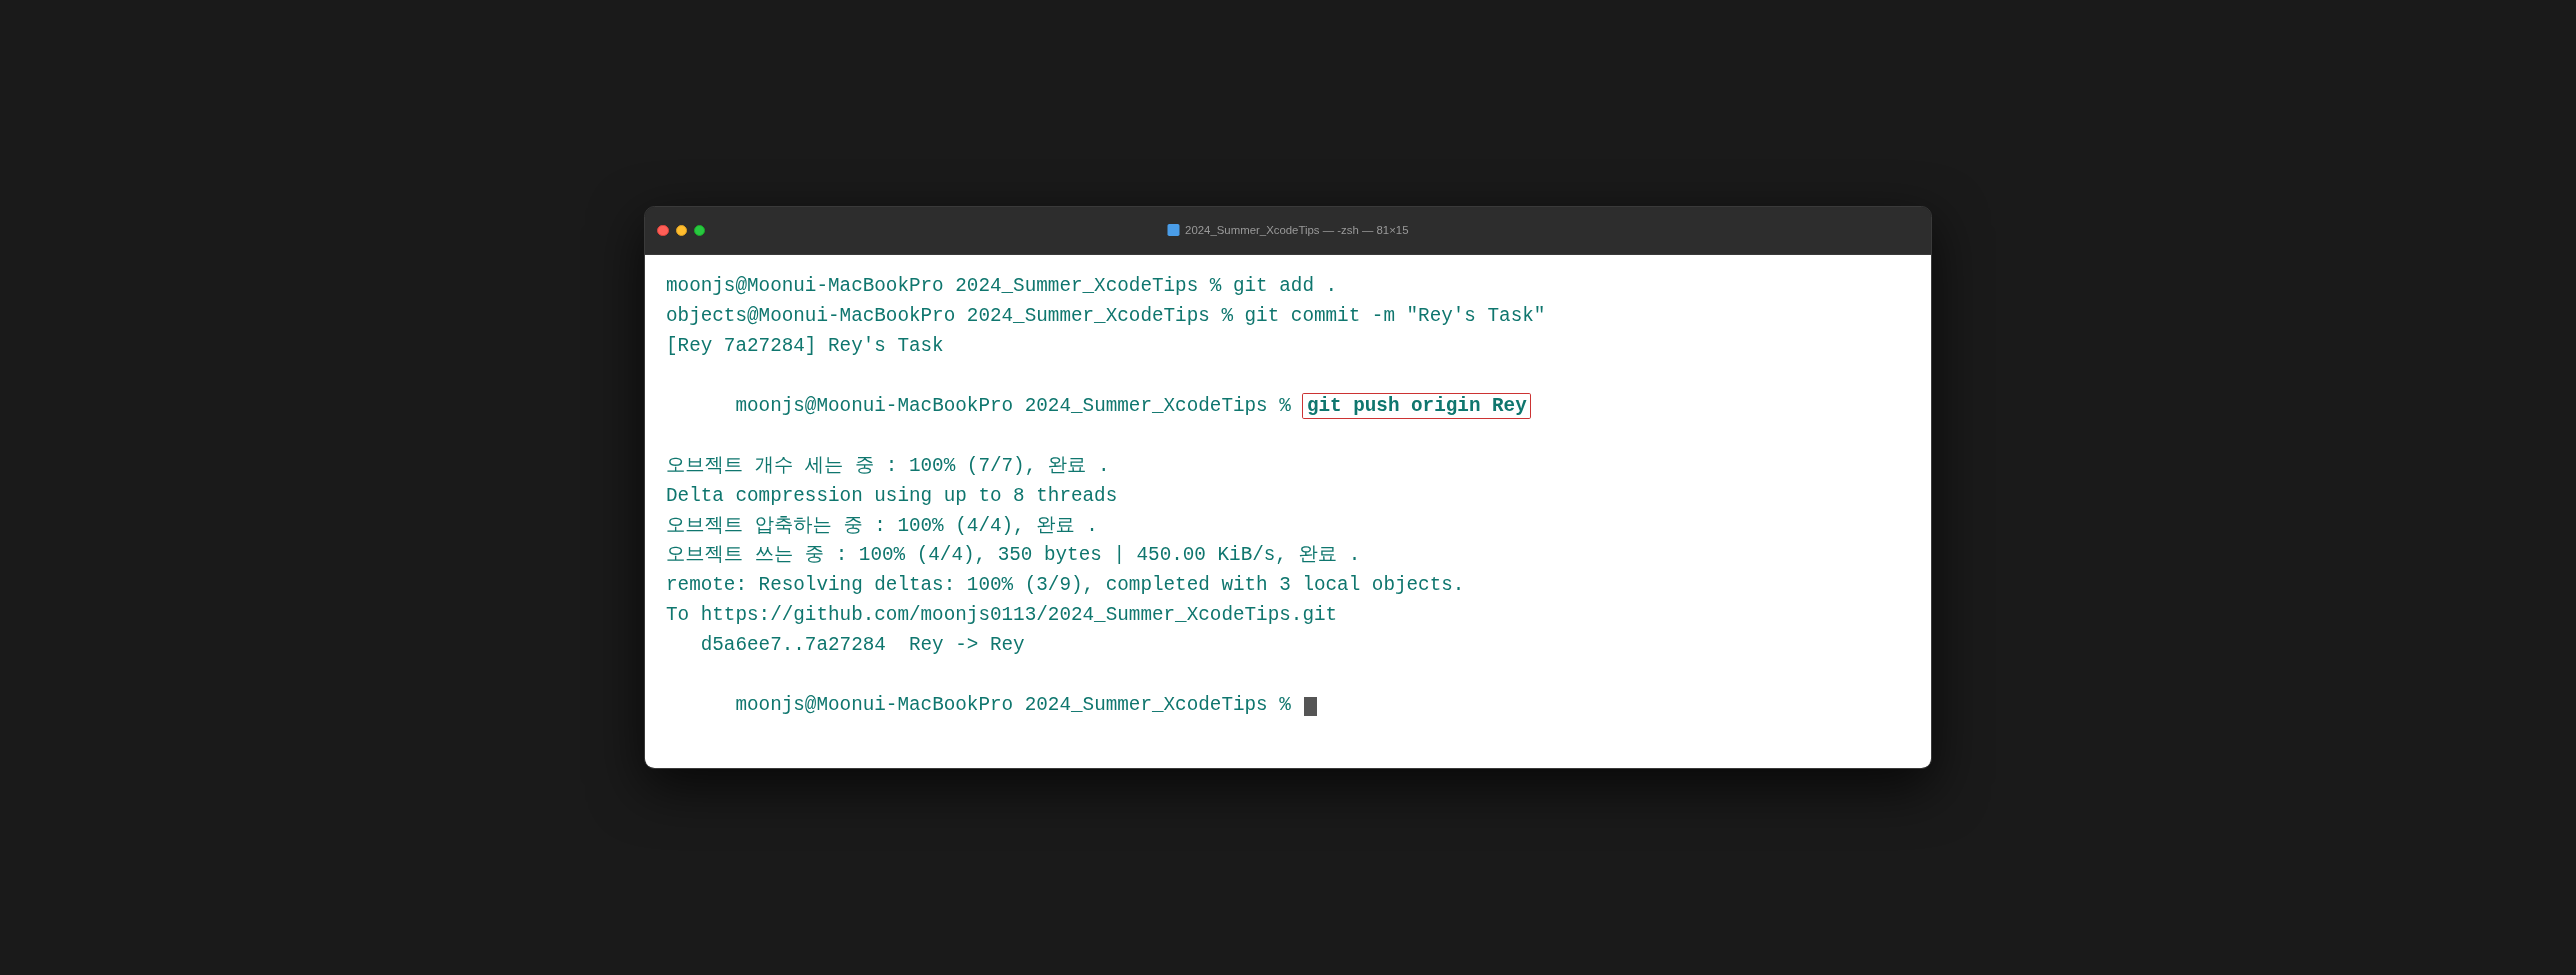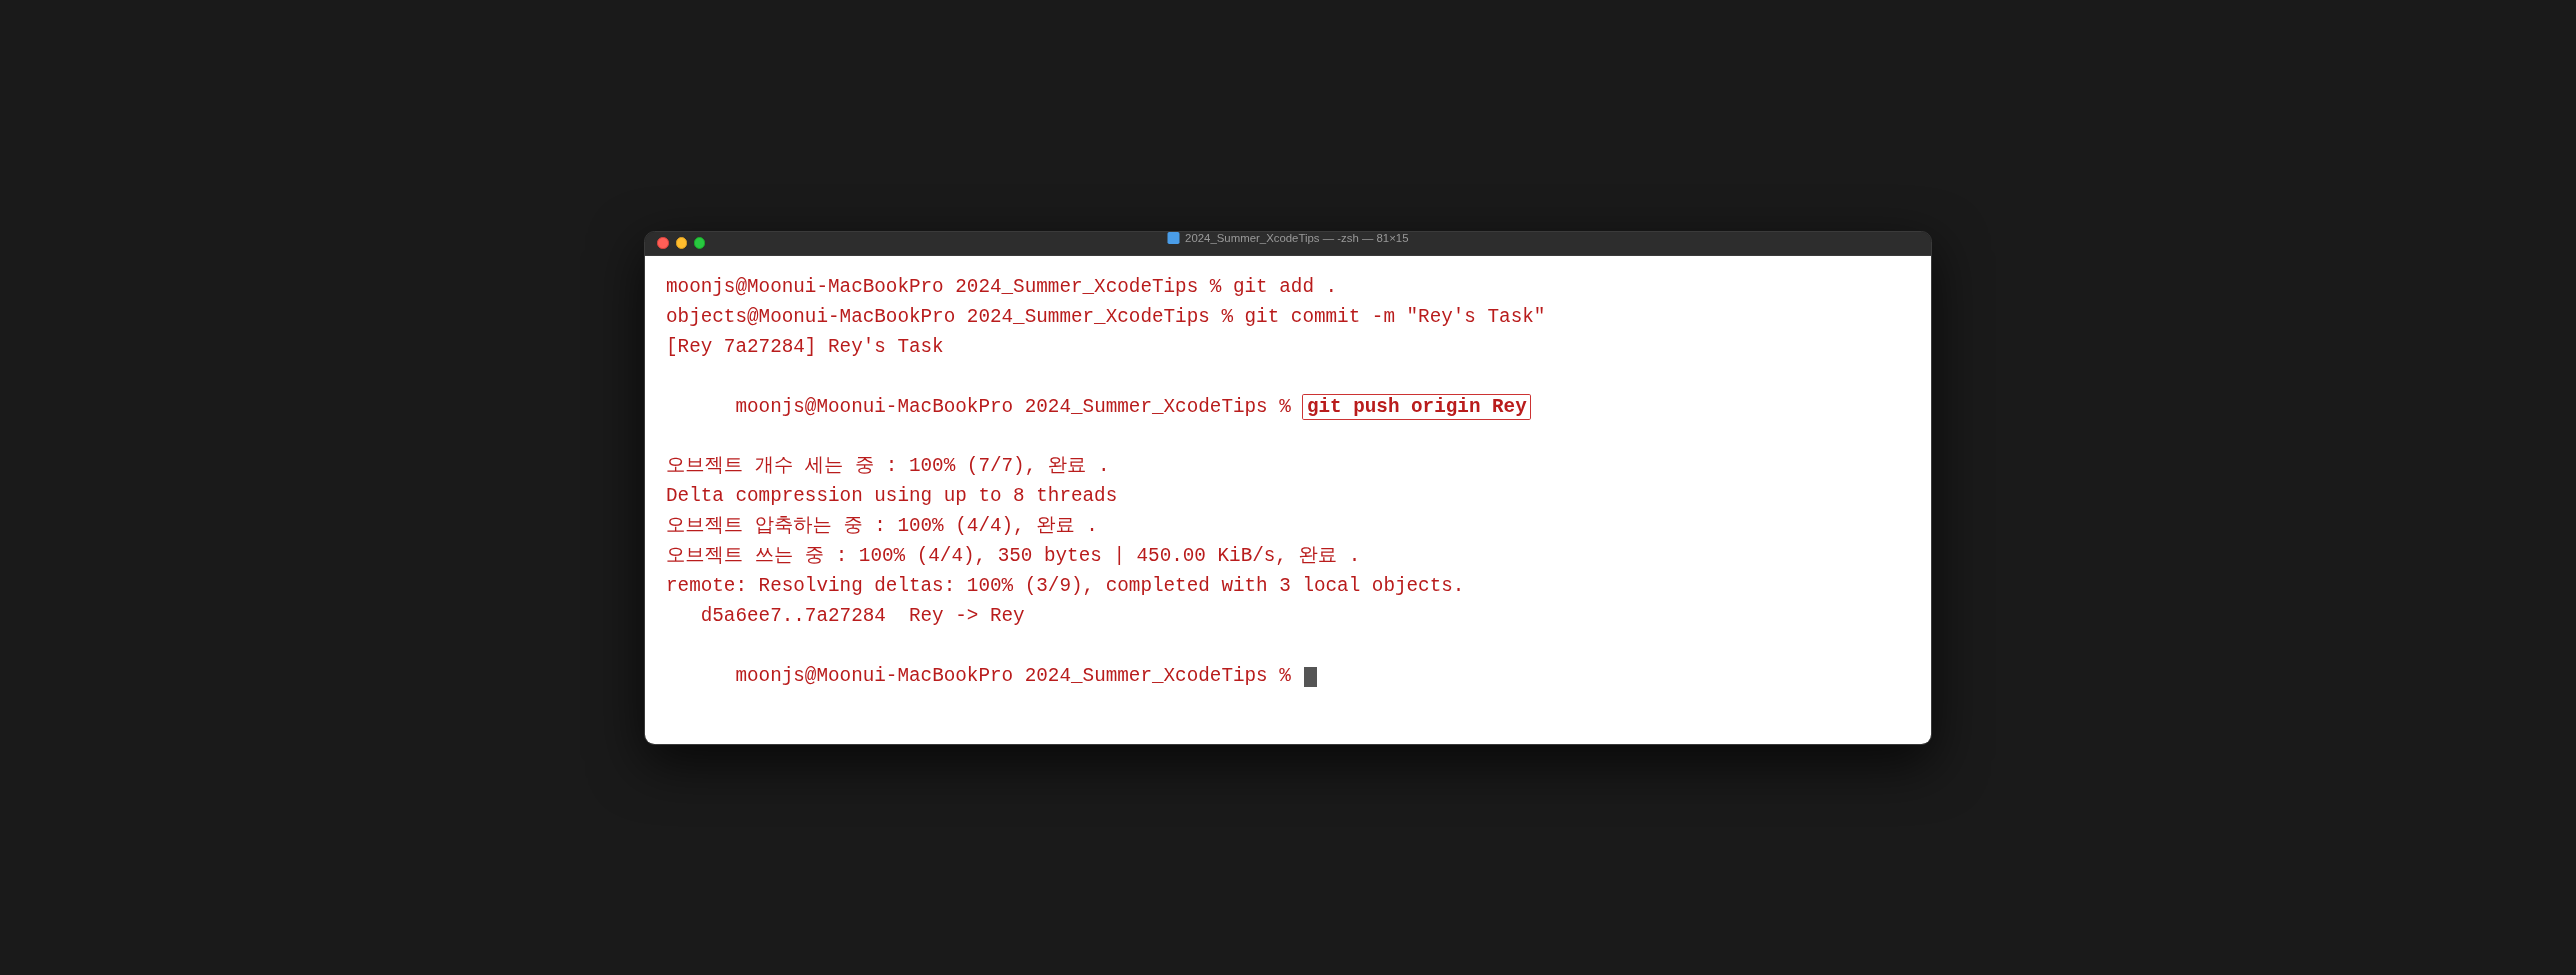--- a/index.html
+++ b/index.html
@@ -28,8 +28,9 @@
 
     .title-bar {
       background: #2d2d2d;
-      height: 24px;
+      height: 48px;
       display: flex;
+      align-items: center;
       padding: 0 12.3px;
       position: relative;
       border-bottom: 0.9px solid #3a3a3a;

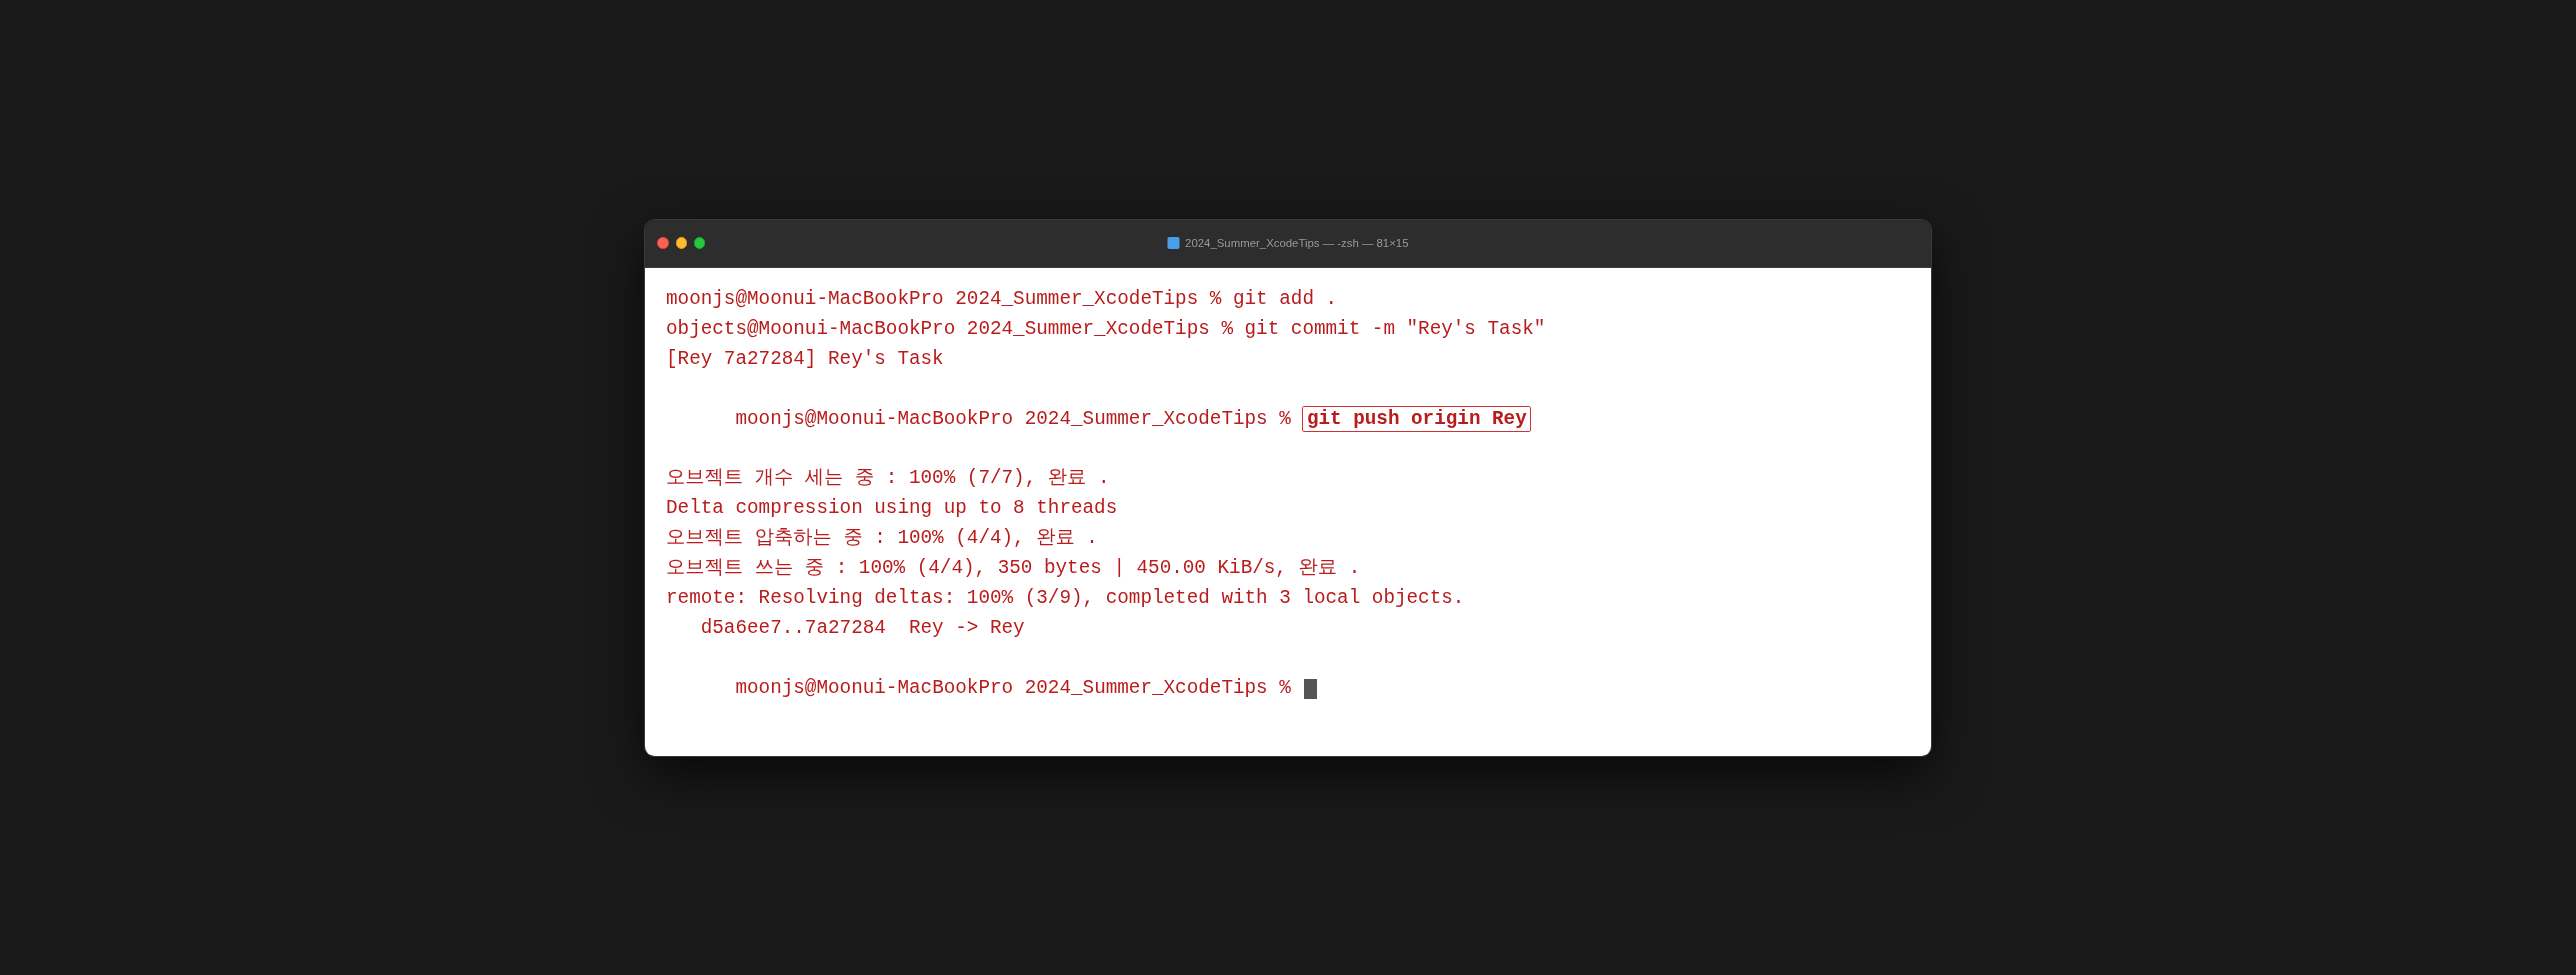--- a/index.html
+++ b/index.html
@@ -89,7 +89,7 @@
       font-family: 'Menlo', 'Monaco', 'Courier New', monospace;
       font-size: 19.3px;
       line-height: 1.55;
-      color: #b91c1c;
+      color: #0f766e;
     }
 
     .line {

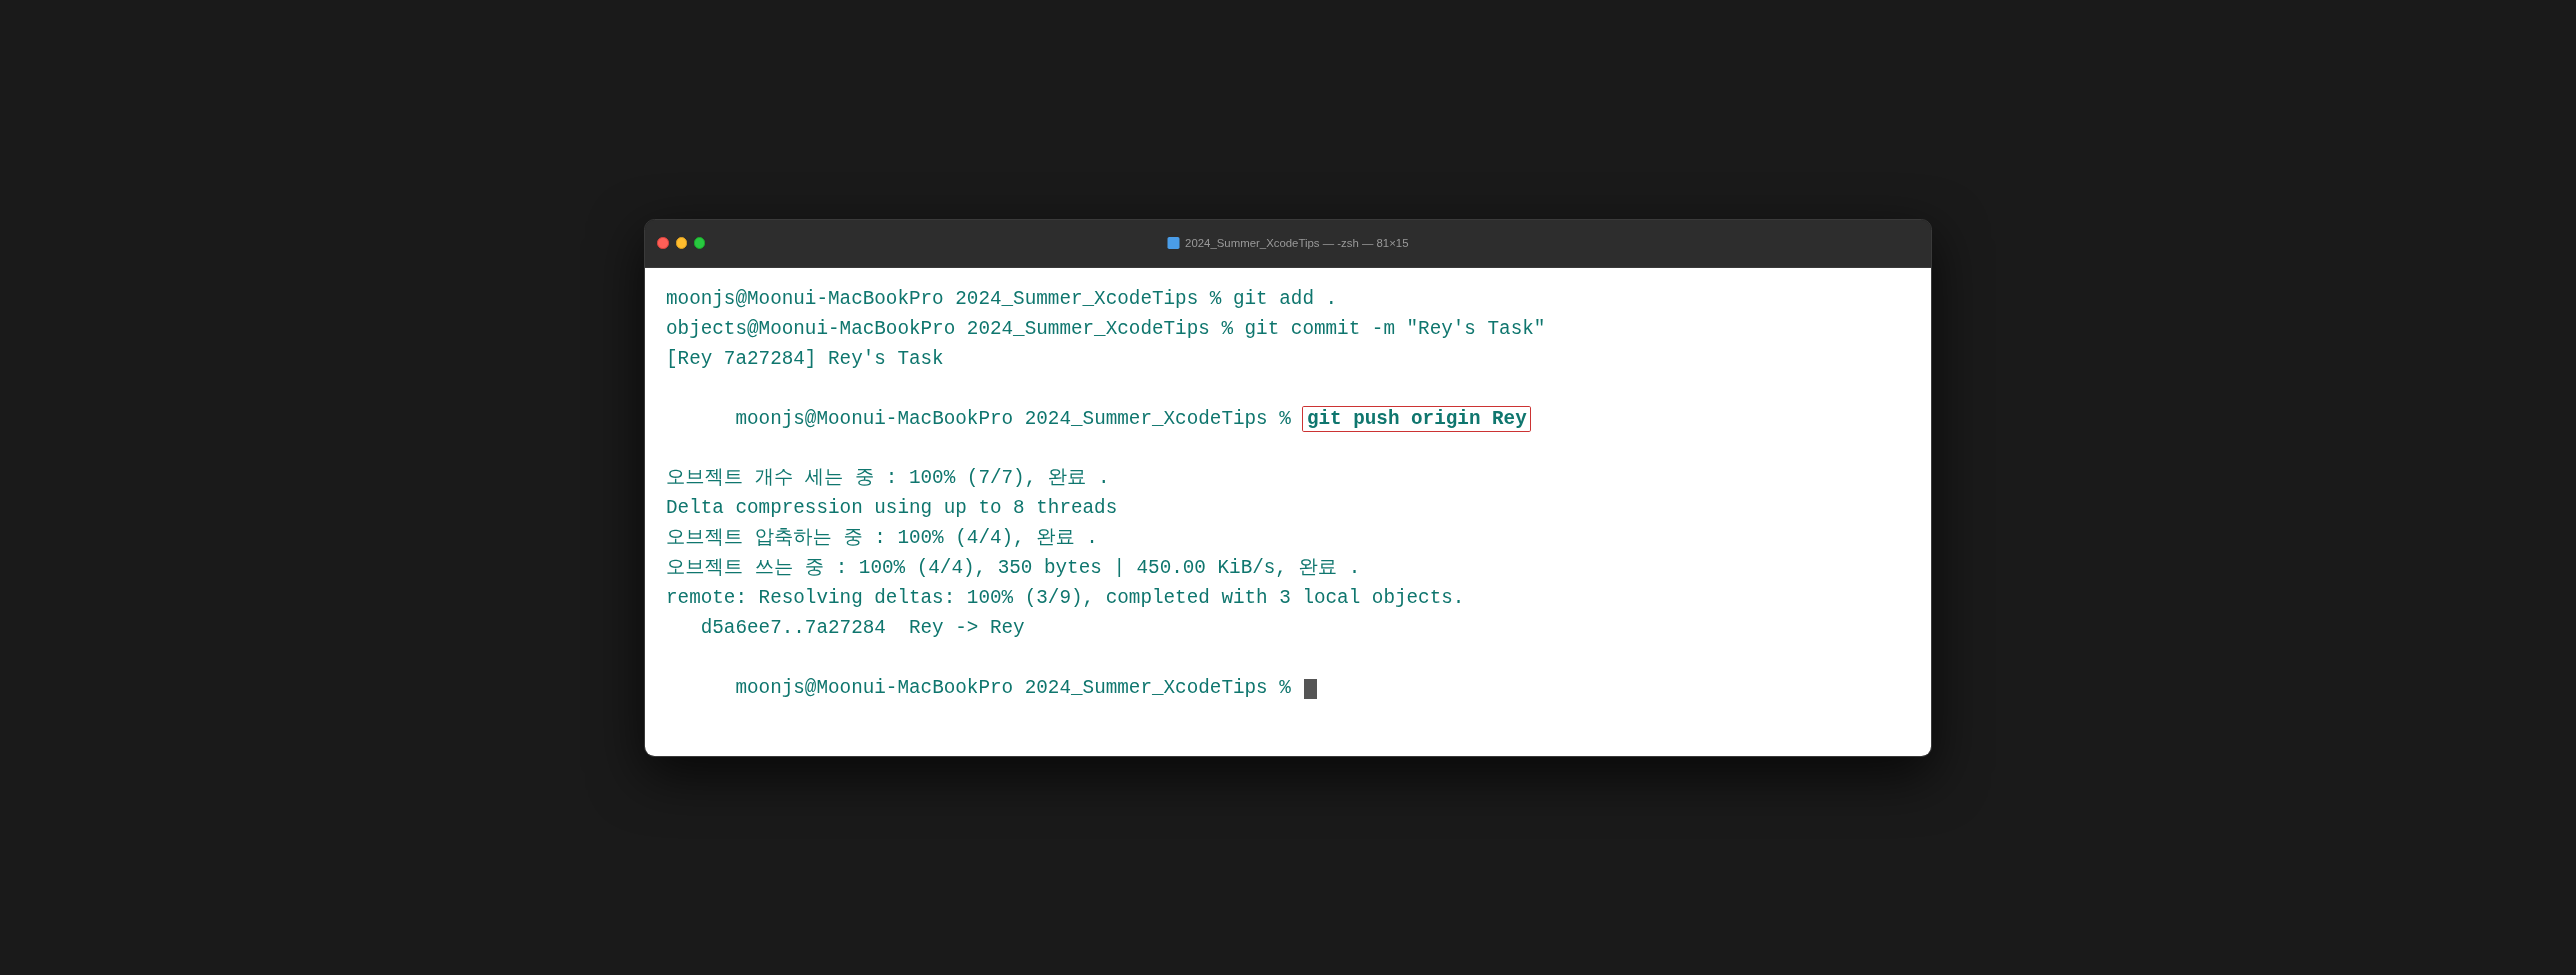--- a/index.html
+++ b/index.html
@@ -144,6 +144,7 @@
     <span class="line">오브젝트 압축하는 중 : 100% (4/4), 완료 .</span>
     <span class="line">오브젝트 쓰는 중 : 100% (4/4), 350 bytes | 450.00 KiB/s, 완료 .</span>
     <span class="line">remote: Resolving deltas: 100% (3/9), completed with 3 local objects.</span>
+    <span class="line">To https://github.com/moonjs0113/2024_Summer_XcodeTips.git</span>
     <span class="line">   d5a6ee7..7a27284  Rey -&gt; Rey</span>
 
     <span class="line">

